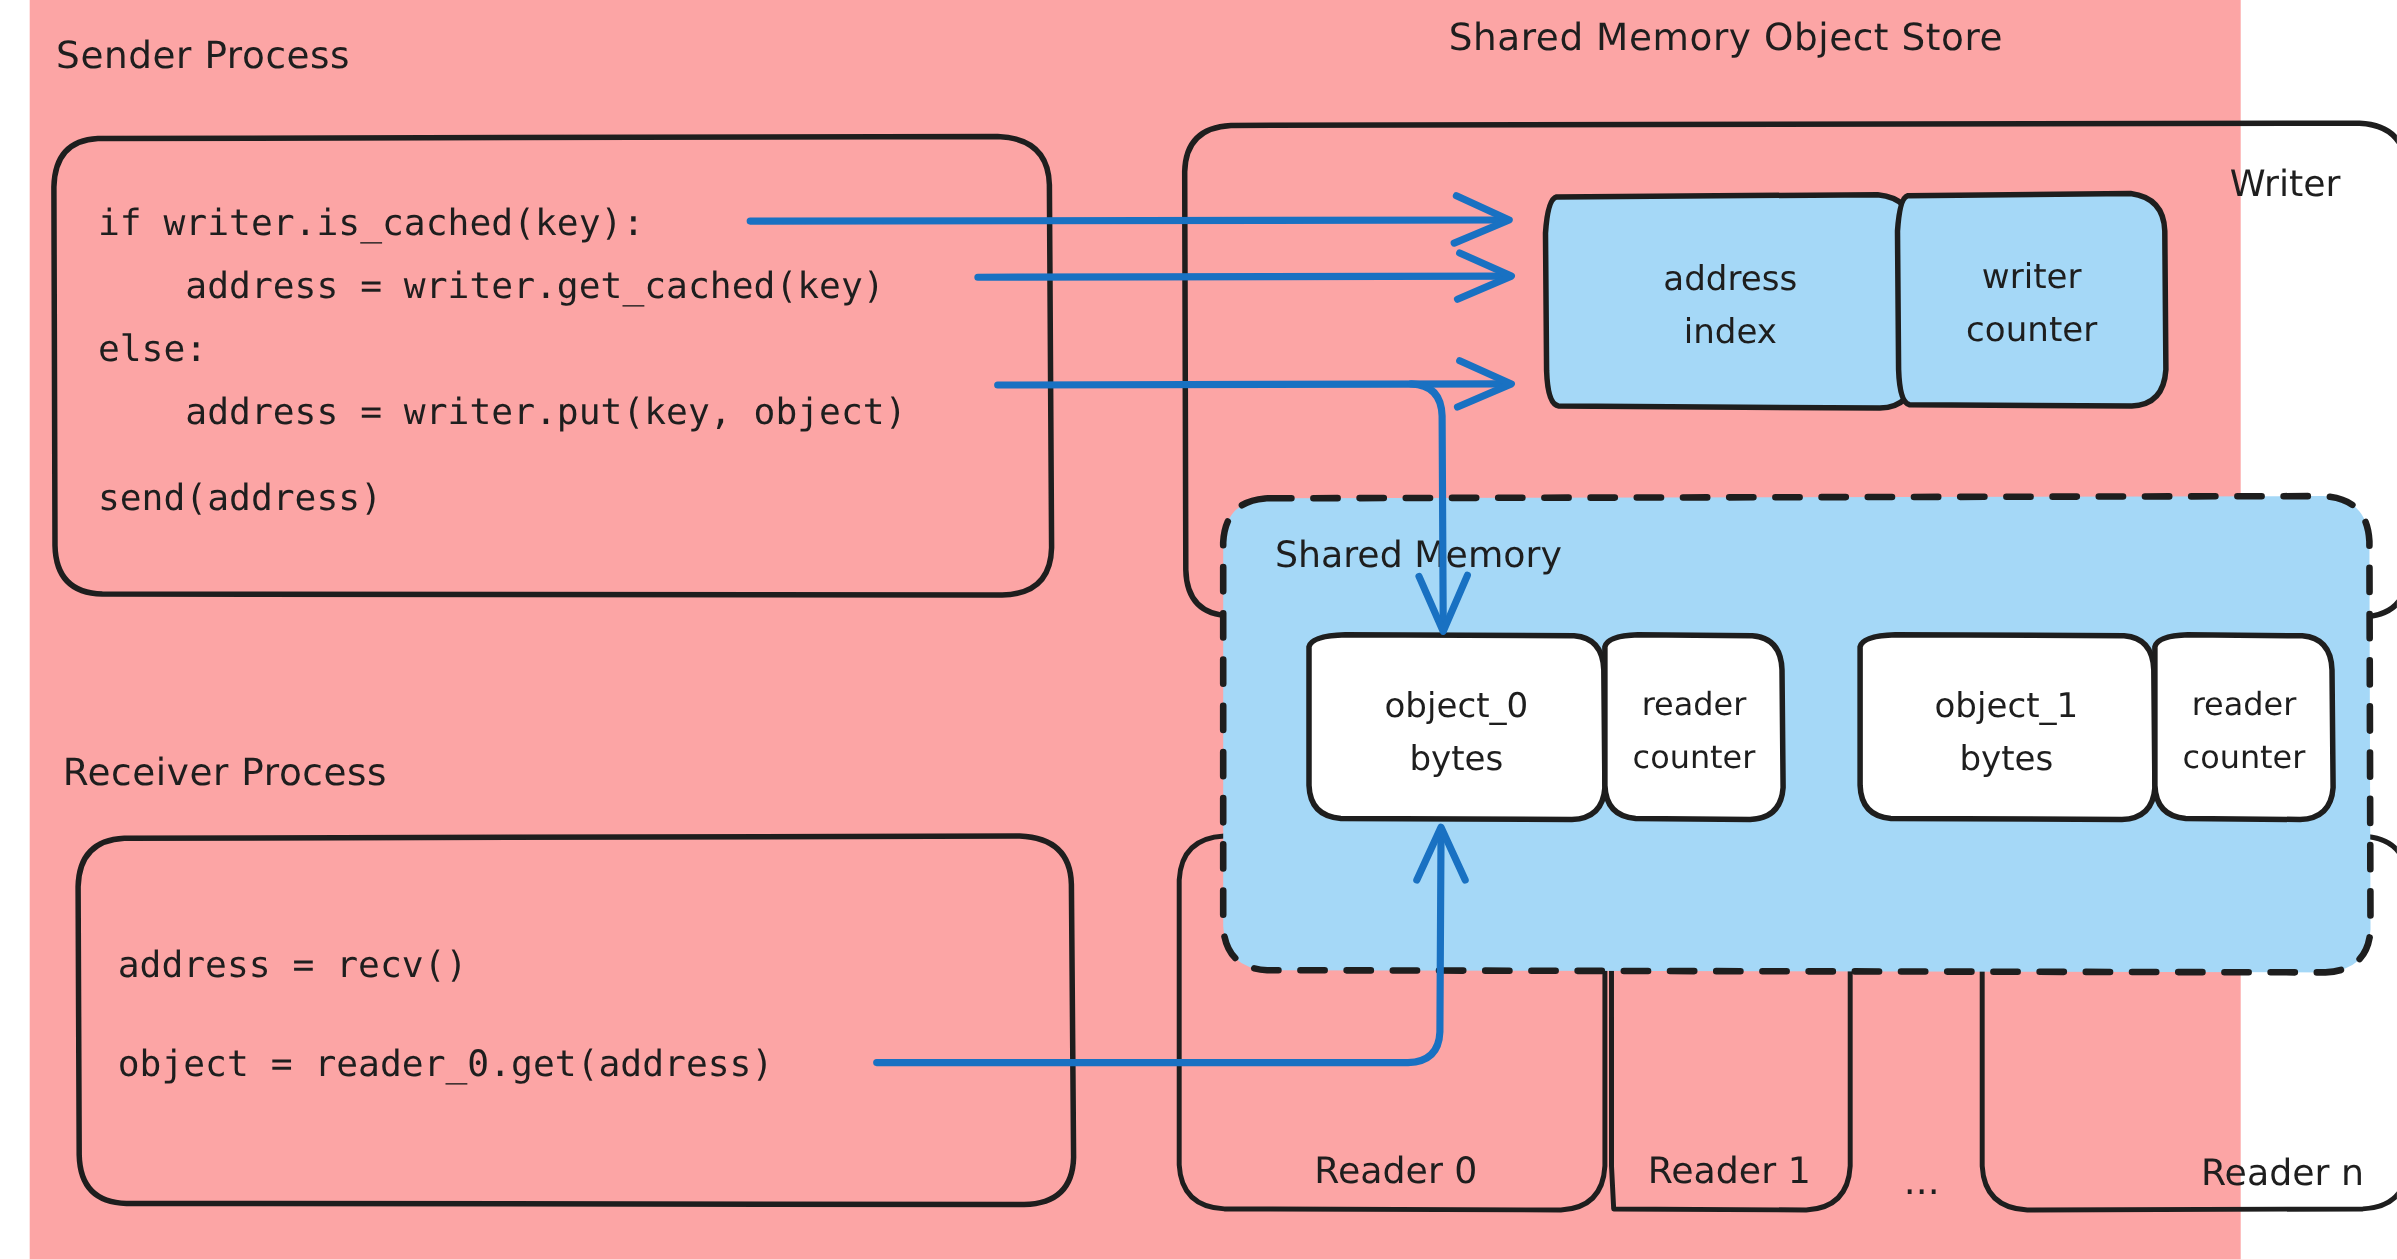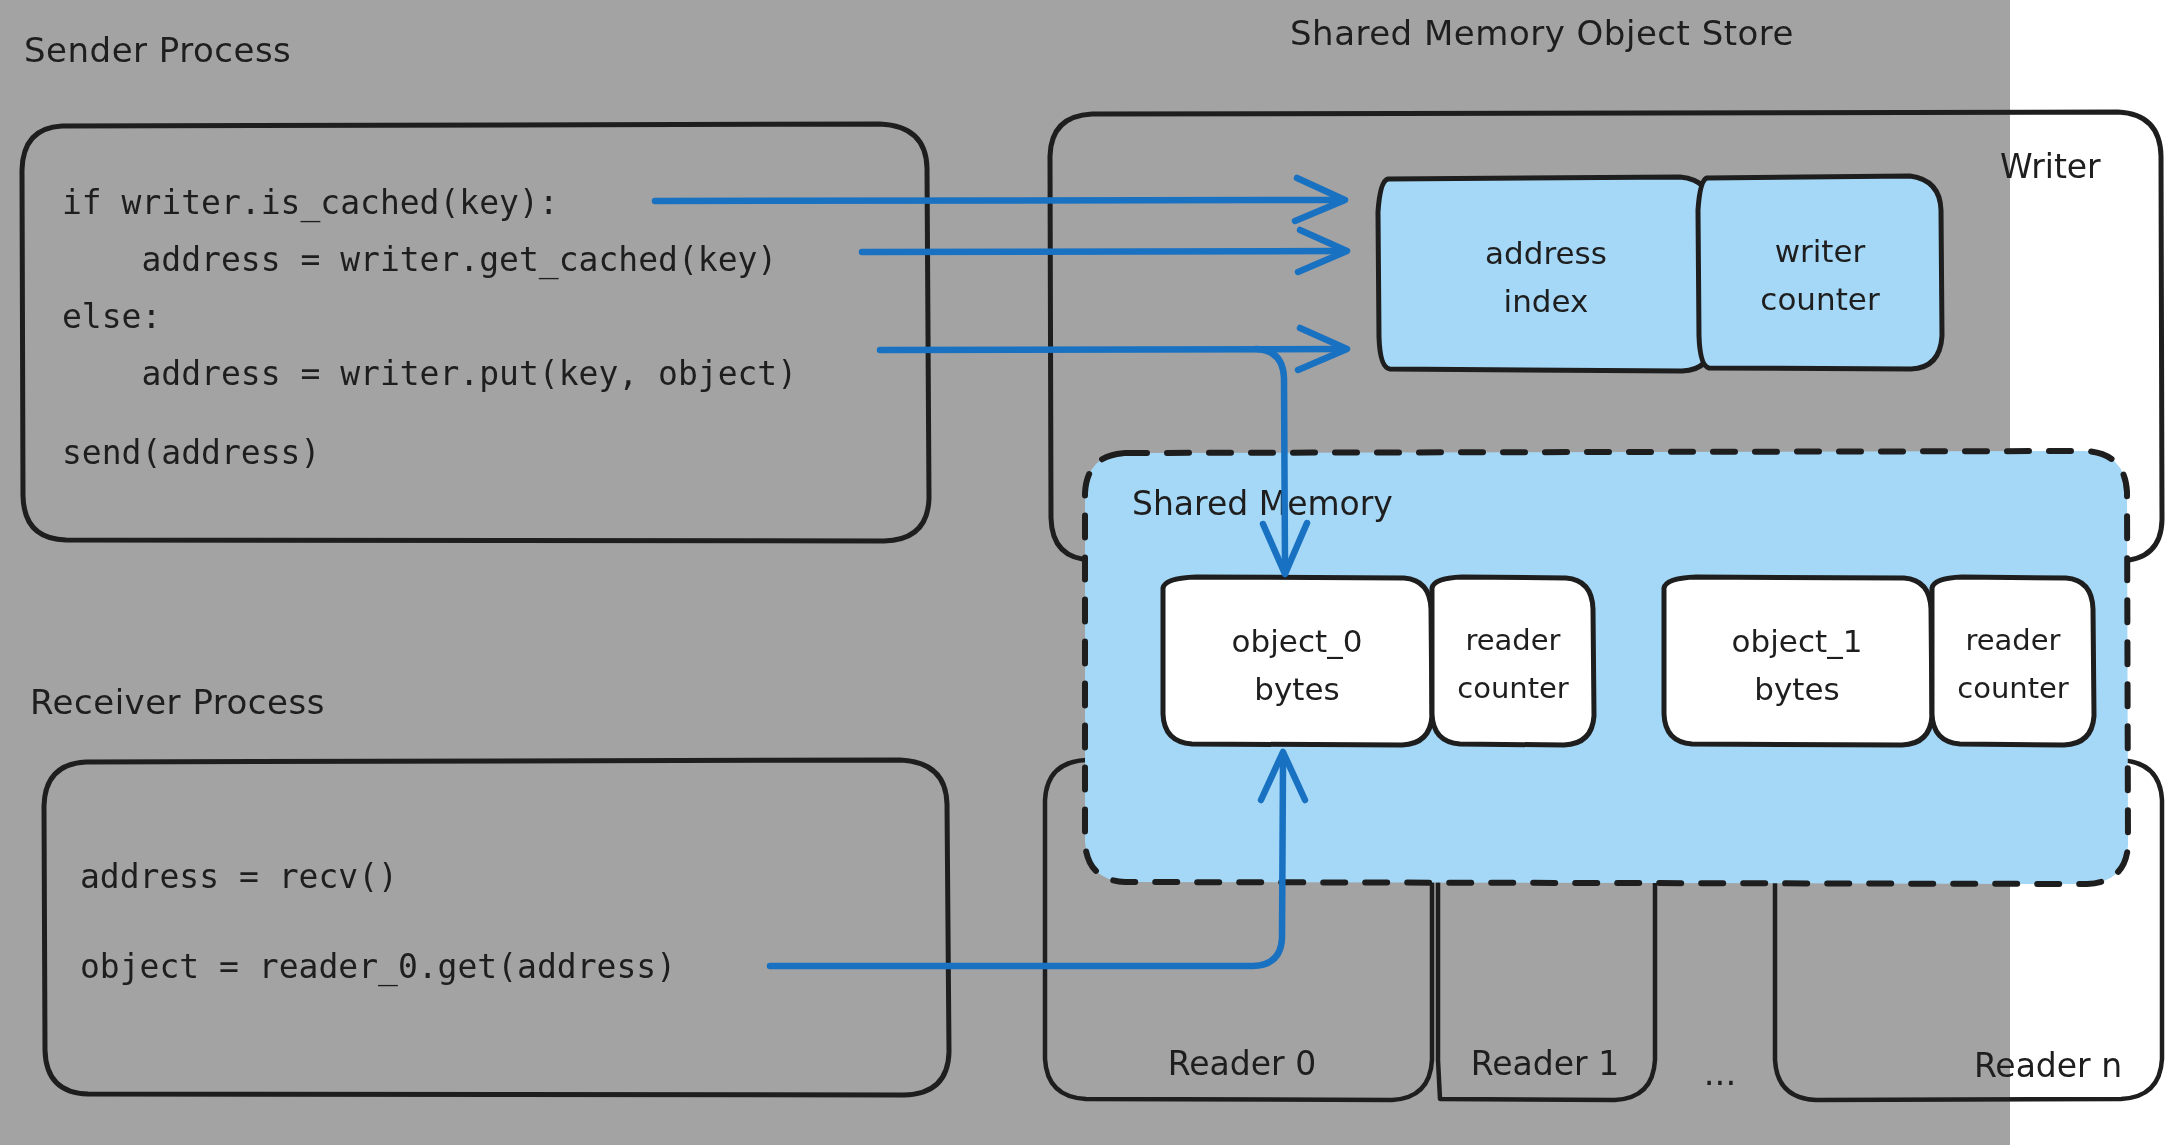--- a/index.html
+++ b/index.html
@@ -17,7 +17,8 @@
     position: relative;
     width: 2010px;
     height: 1145px;
-    background: #a3a3a3;
+    background: #fca5a5;
+    margin-left: 27px;
   }
   svg.canvas {
     position: absolute;

